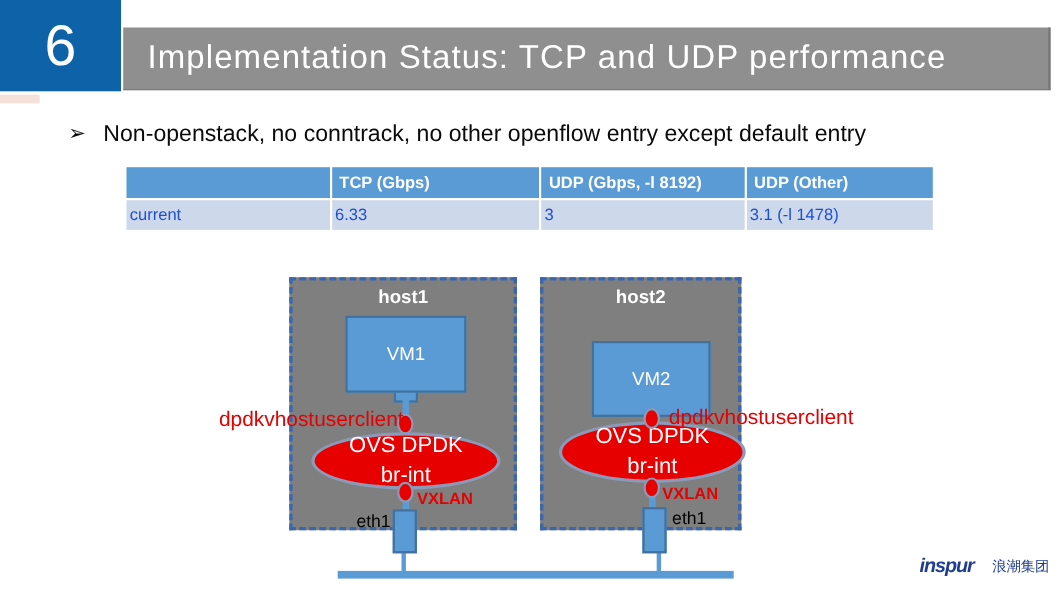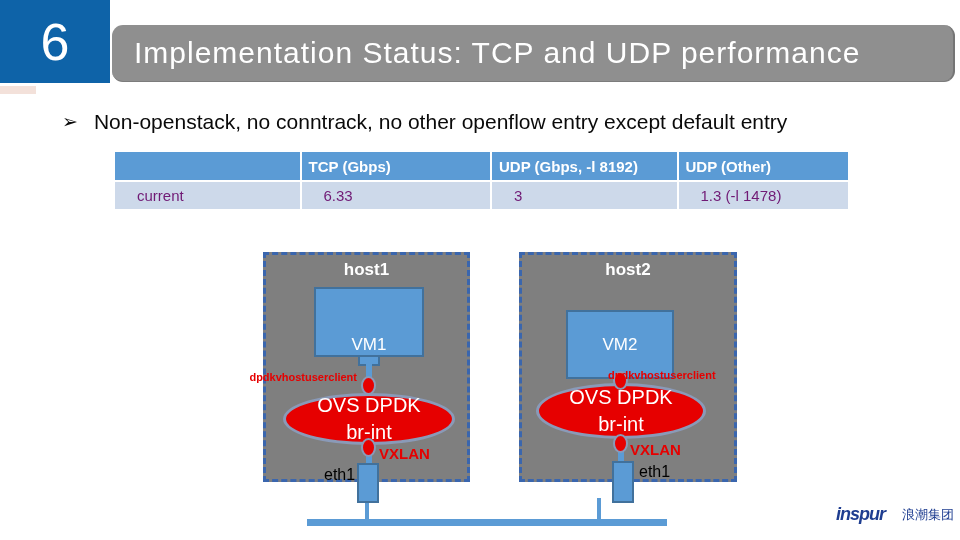--- a/index.html
+++ b/index.html
@@ -21,7 +21,7 @@
     border-right:2px solid #757575;border-bottom:1px solid #7c7c7c;
     color:#fff;display:flex;align-items:center;
     padding-left:22px;box-sizing:border-box;
-    font-size:30px;letter-spacing:1px;font-weight:400;border-radius:11px;
+    font-size:30px;letter-spacing:1px;font-weight:400;
   }
   .accent-strip{
     position:absolute;left:0;top:86px;width:36px;height:8px;

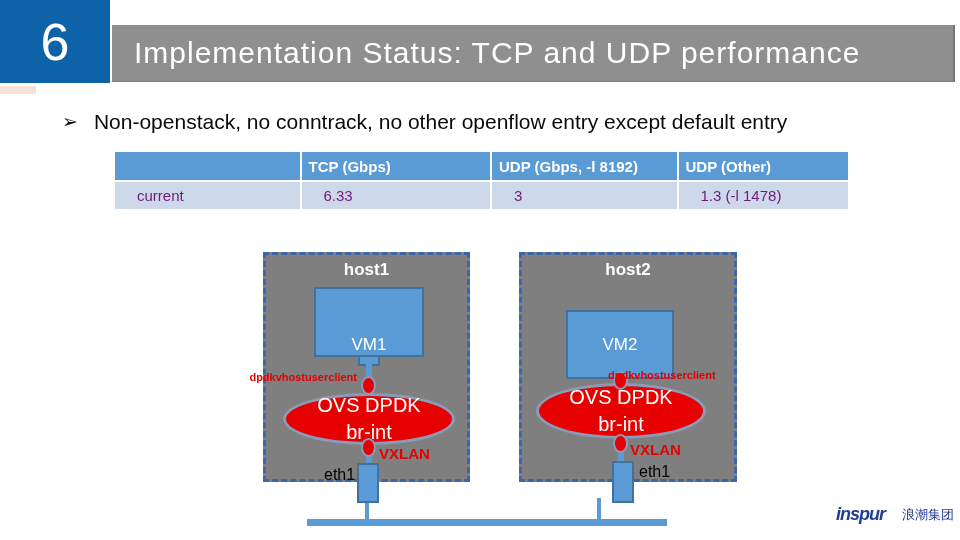--- a/index.html
+++ b/index.html
@@ -44,7 +44,7 @@
     background:var(--accent-blue);color:#fff;text-align:left;
     font-weight:bold;height:28px;padding:0 0 0 7px;margin-top:20px;
   }
-  table.perf-table td{height:27px;padding:0 0 0 22px;color:#701a75;}
+  table.perf-table td{height:27px;padding:0 0 0 3px;color:#1d4ed8;}
   tr.odd  td{background:var(--row-odd);}
   tr.even td{background:var(--row-even);}
   col.c0{width:184px;} col.c1{width:188px;} col.c2{width:184px;} col.c3{width:169px;}

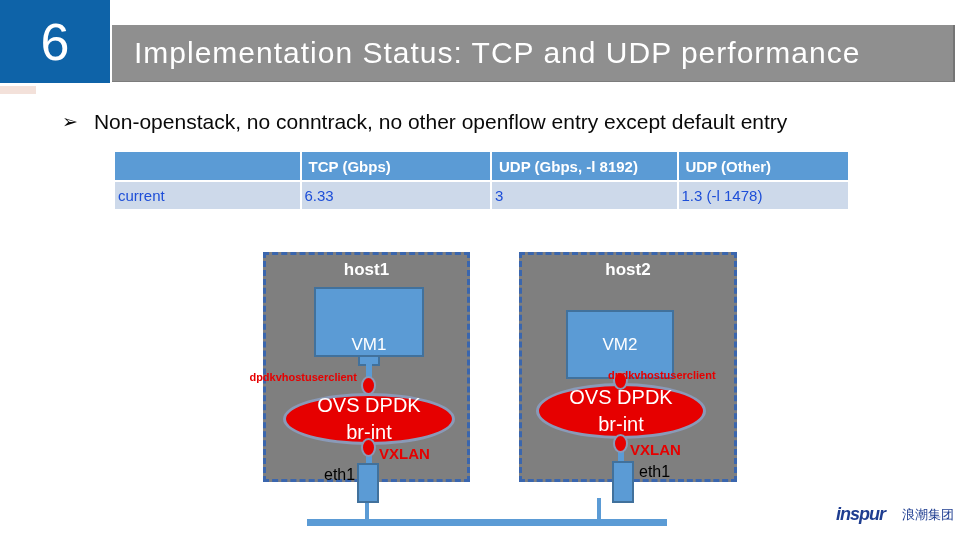--- a/index.html
+++ b/index.html
@@ -153,7 +153,7 @@
       <td>current</td>
       <td>6.33</td>
       <td>3</td>
-      <td>1.3 (-l 1478)</td>
+      <td>3.1 (-l 1478)</td>
     </tr>
   </tbody>
     </table>

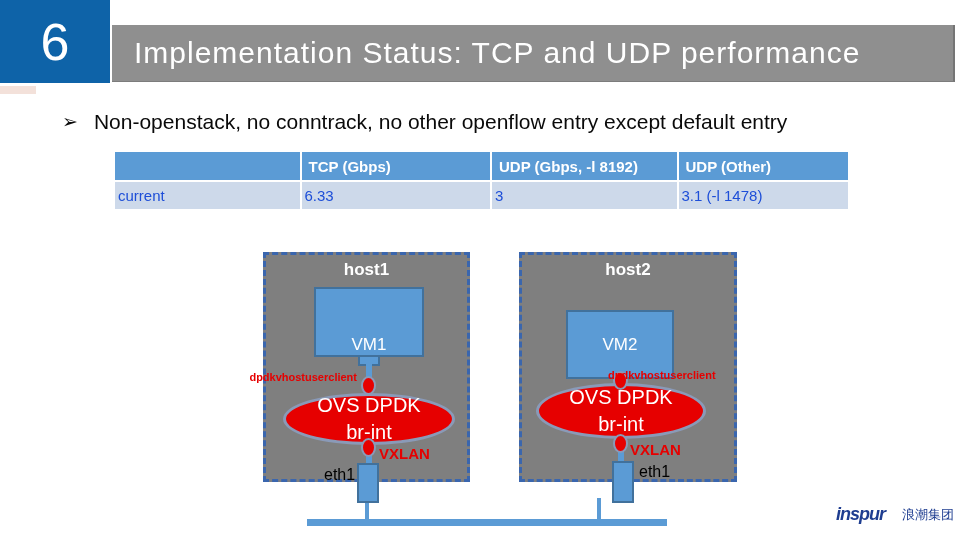--- a/index.html
+++ b/index.html
@@ -54,7 +54,7 @@
     border:3px dashed var(--dash-blue);box-sizing:border-box;padding-left:45px;
   }
   .host1{left:263px;width:207px;}
-  .host2{left:519px;width:218px;}
+  .host2{left:491px;width:183px;}
   .host-title{
     position:absolute;top:5px;left:0;right:0;text-align:center;
     color:#fff;font-weight:bold;font-size:17px;

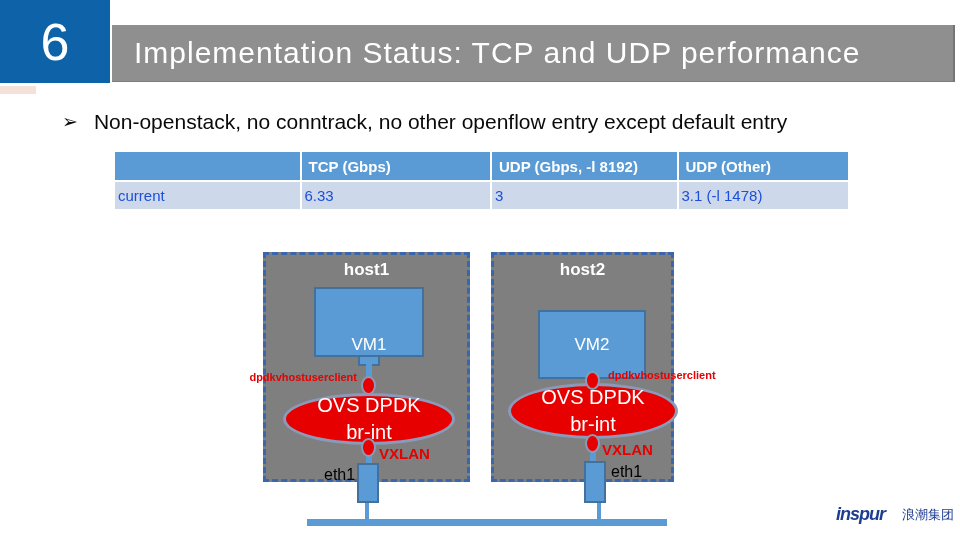--- a/index.html
+++ b/index.html
@@ -64,7 +64,7 @@
     box-sizing:border-box;display:flex;align-items:center;justify-content:center;
     color:#fff;font-size:17px;z-index:2;
   }
-  .host1 .vm{left:48px;top:32px;width:110px;height:70px;align-items:flex-end;}
+  .host1 .vm{left:48px;top:32px;width:110px;height:70px;}
   .host2 .vm{left:44px;top:31px;width:108px;height:69px;margin-top:24px;}
   .vm-tab{
     position:absolute;width:22px;height:26px;background:var(--accent-blue);

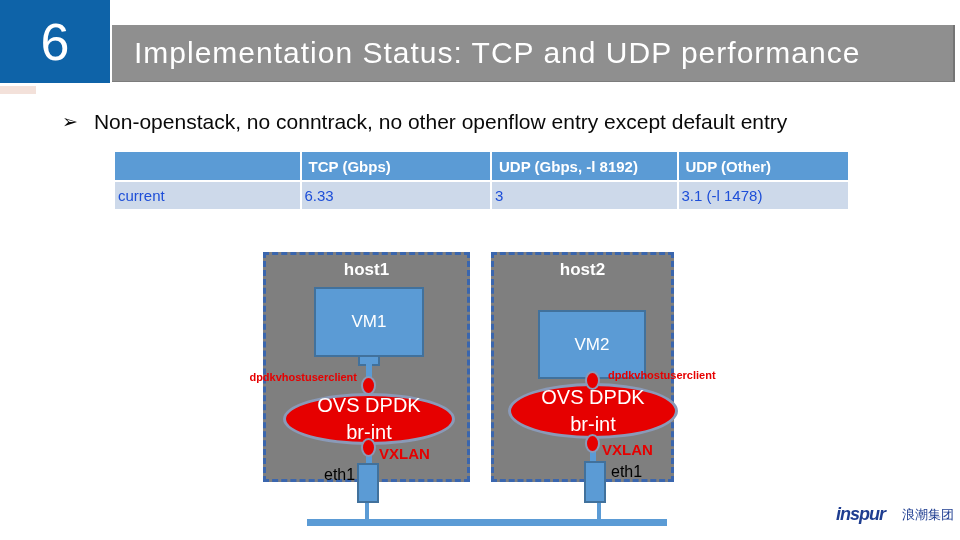--- a/index.html
+++ b/index.html
@@ -105,7 +105,7 @@
   }
   .host1 .nic{left:91px;top:208px;width:22px;height:40px;}
   .host2 .nic{left:90px;top:206px;width:22px;height:42px;}
-  .dpdk-label{position:absolute;color:var(--red);font-weight:bold;font-size:11px;z-index:6;white-space:nowrap;}
+  .dpdk-label{position:absolute;color:var(--red);font-weight:normal;font-size:19px;z-index:6;white-space:nowrap;}
   .dpdk1{left:199px;top:371px;width:158px;text-align:right;}
   .dpdk2{left:608px;top:369px;}
   .drop{position:absolute;width:4px;background:var(--accent-blue);}

